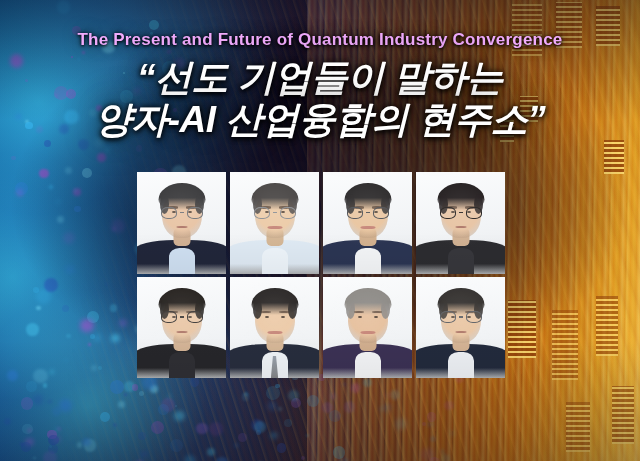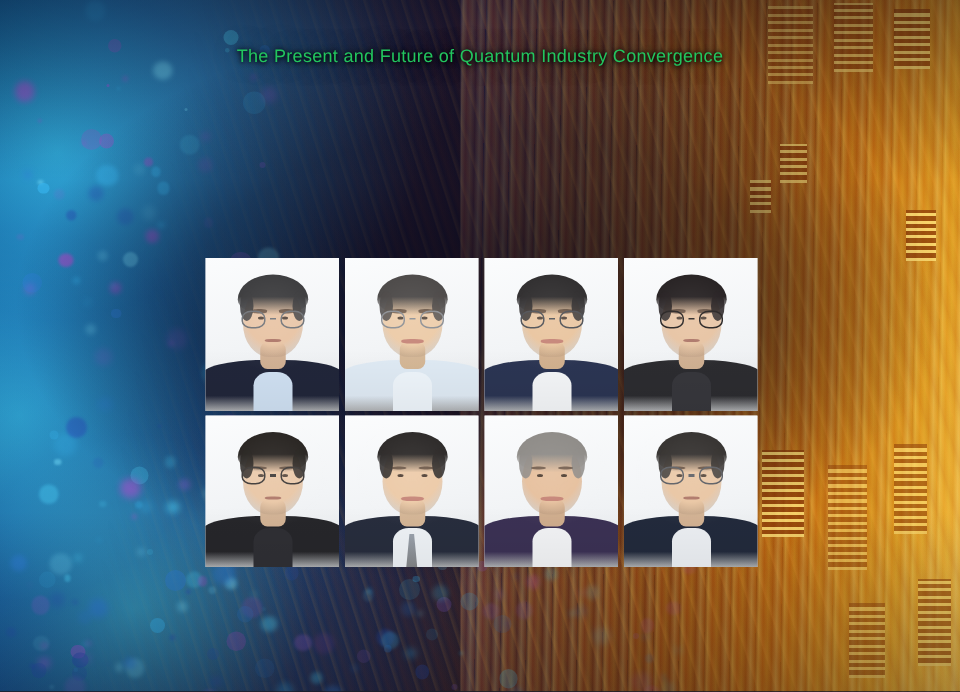--- a/index.html
+++ b/index.html
@@ -122,9 +122,9 @@
   }
 
   .eyebrow {
-    font-size: 12px;
-    font-weight: 400;
-    color: #22c55e;
+    font-size: 17px;
+    font-weight: 700;
+    color: #f0abfc;
     letter-spacing: 0.2px;
     text-shadow:
       0 0 5px rgba(0,0,0,0.85),

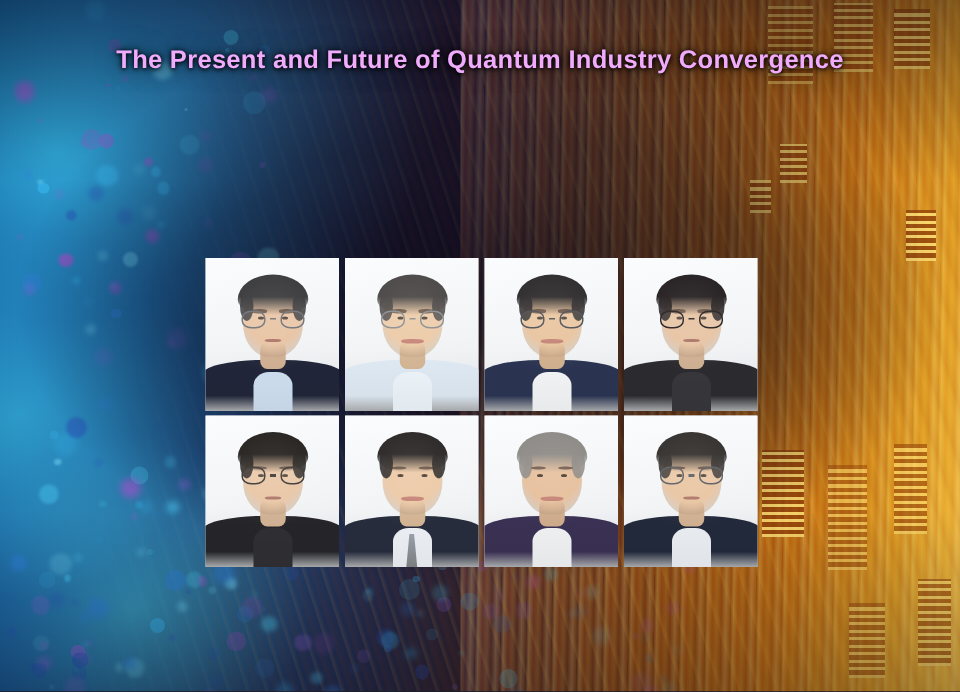--- a/index.html
+++ b/index.html
@@ -505,6 +505,10 @@
 
   <div class="headline-block">
     <div class="eyebrow">The Present and Future of Quantum Industry Convergence</div>
+    <div class="kr-title">
+      <span class="ln">“선도 기업들이 말하는</span>
+      <span class="ln">양자-AI 산업융합의 현주소”</span>
+    </div>
   </div>
 
   <div id="photo-grid" class="photo-grid">

